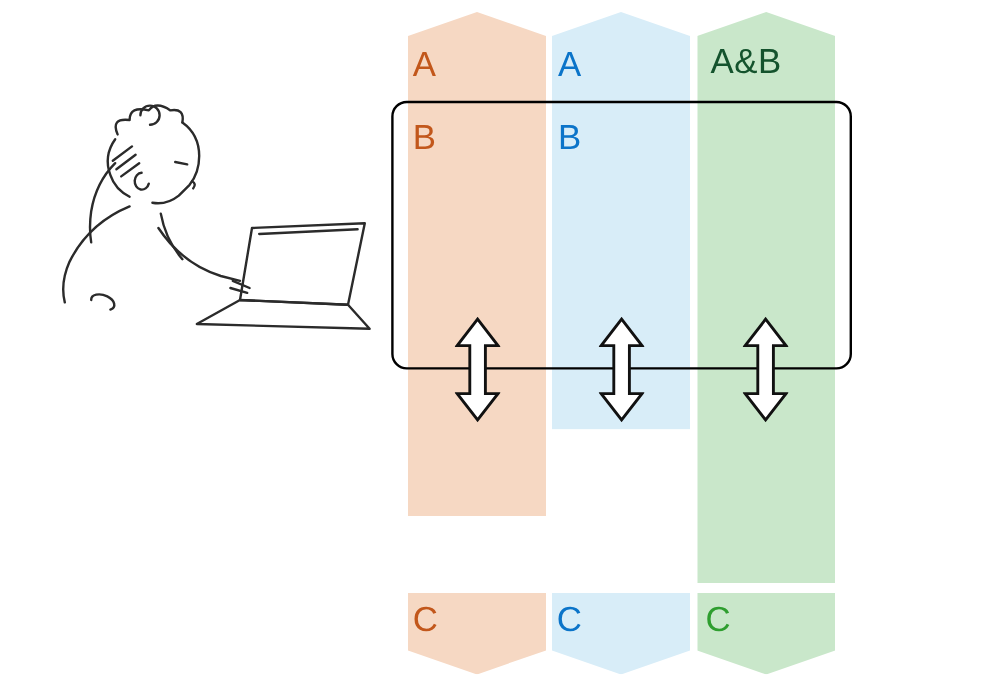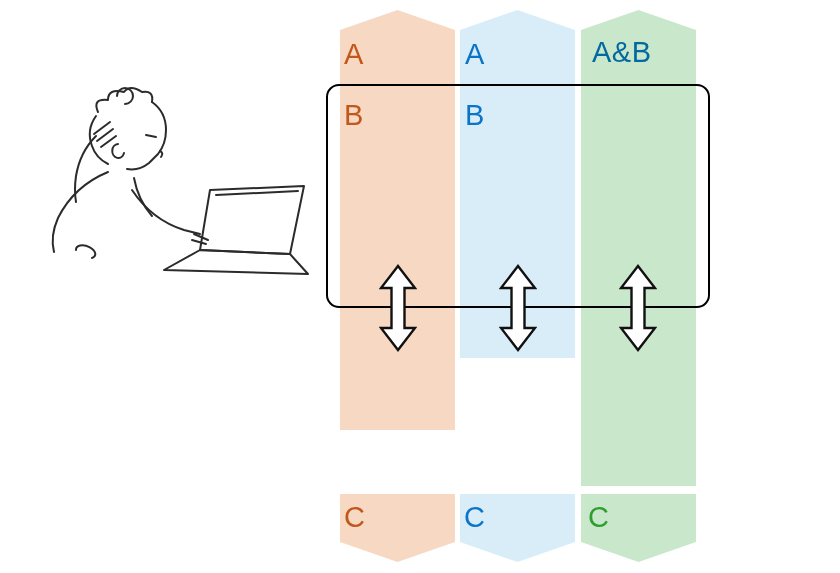--- a/index.html
+++ b/index.html
@@ -77,7 +77,7 @@
 
   <div class="lbl lA1" style="color: rgb(194, 87, 27);">A</div>
   <div class="lbl lA2" style="color: rgb(11, 116, 201);">A</div>
-  <div class="lbl lA3" style="color: #0369a1;">A&amp;B</div>
+  <div class="lbl lA3" style="color: #14532d;">A&amp;B</div>
 
   <div class="lbl lB1" style="color: rgb(194, 87, 27);">B</div>
   <div class="lbl lB2" style="color: rgb(11, 116, 201);">B</div>

